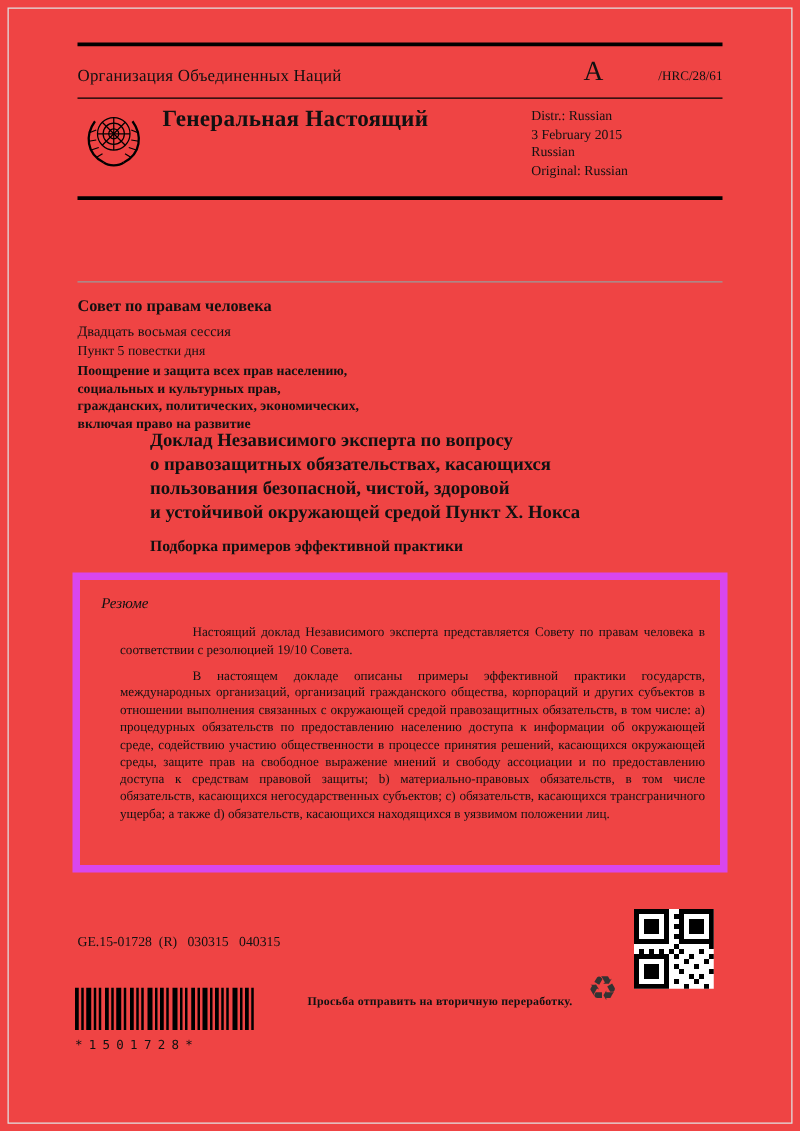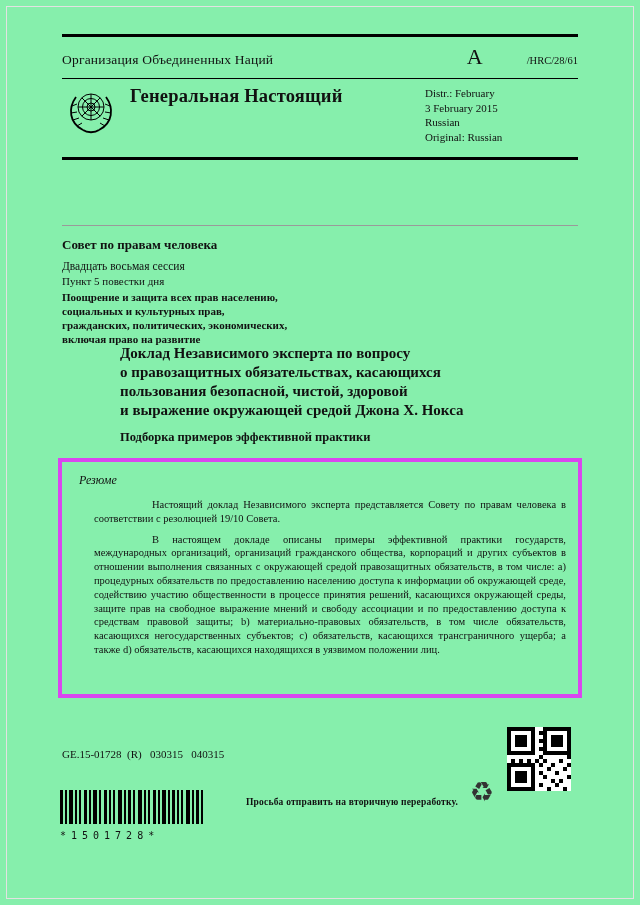--- a/index.html
+++ b/index.html
@@ -6,7 +6,7 @@
   html,body { background:#ffffff; }
   .page {
     position:relative; width:640px; height:905px; margin:0 auto;
-    background:#86efac; color:#111;
+    background:#ef4444; color:#111;
     font-family:"Liberation Serif","DejaVu Serif",serif;
     overflow:hidden;
   }

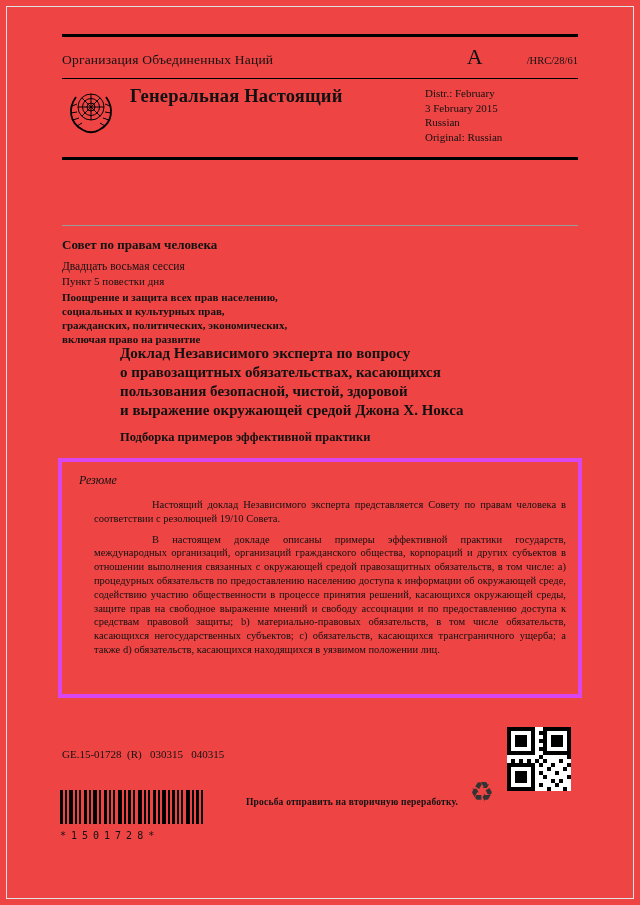--- a/index.html
+++ b/index.html
@@ -105,7 +105,7 @@
     </div>
     <div class="assembly-title">Генеральная Настоящий</div>
     <div class="distr-block">
-      <div>Distr.: February</div>
+      <div>Distr.: Russian</div>
       <div>3 February 2015</div>
       <div>Russian</div>
       <div>Original:  Russian</div>

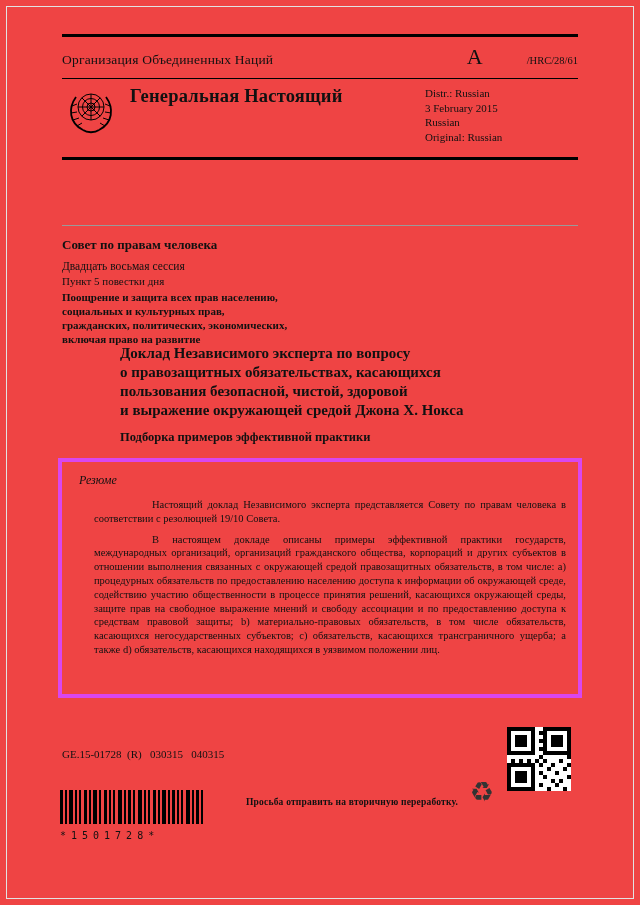--- a/index.html
+++ b/index.html
@@ -131,7 +131,7 @@
     <div>Доклад Независимого эксперта по вопросу</div>
     <div>о правозащитных обязательствах, касающихся</div>
     <div>пользования безопасной, чистой, здоровой</div>
-    <div>и выражение окружающей средой Джона Х. Нокса</div>
+    <div>и устойчивой окружающей средой Пункт Х. Нокса</div>
   </div>
 
   <div class="report-subtitle">Подборка примеров эффективной практики</div>

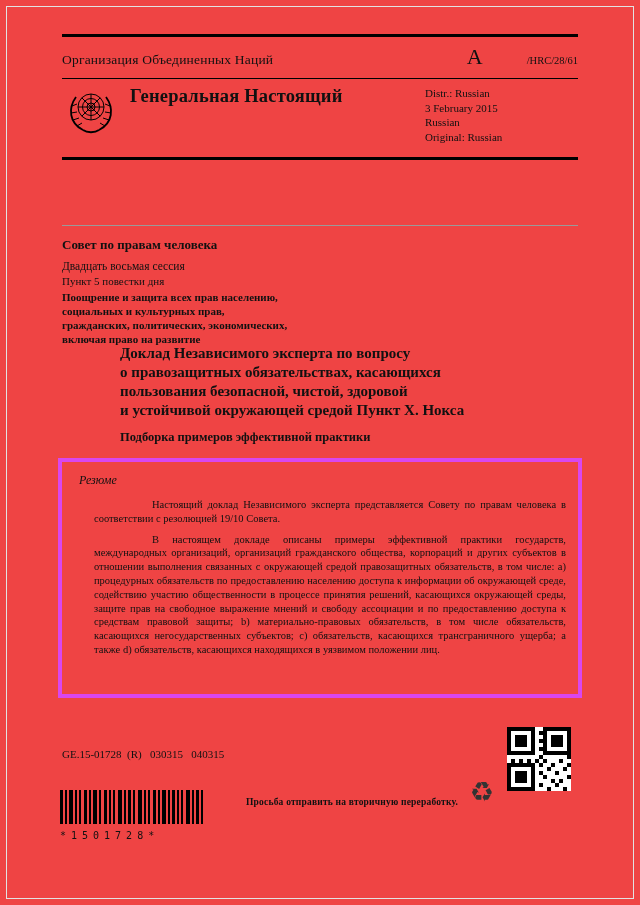--- a/index.html
+++ b/index.html
@@ -41,7 +41,7 @@
     font-size:12.5px; font-weight:bold; }
 
   .summary-box { position:absolute; top:458px; left:58px; right:58px;
-    border:4px solid #d946ef; padding:9px 12px 14px 16px; min-height:240px; }
+    border:6px solid #d946ef; padding:9px 12px 14px 16px; min-height:240px; }
   .summary-heading { font-style:italic; font-size:12px; margin:2px 0 10px 1px; }
   .summary-para { margin-left:16px; font-size:10.5px; line-height:13.8px;
     text-align:justify; text-indent:58px; margin-bottom:7px; }

